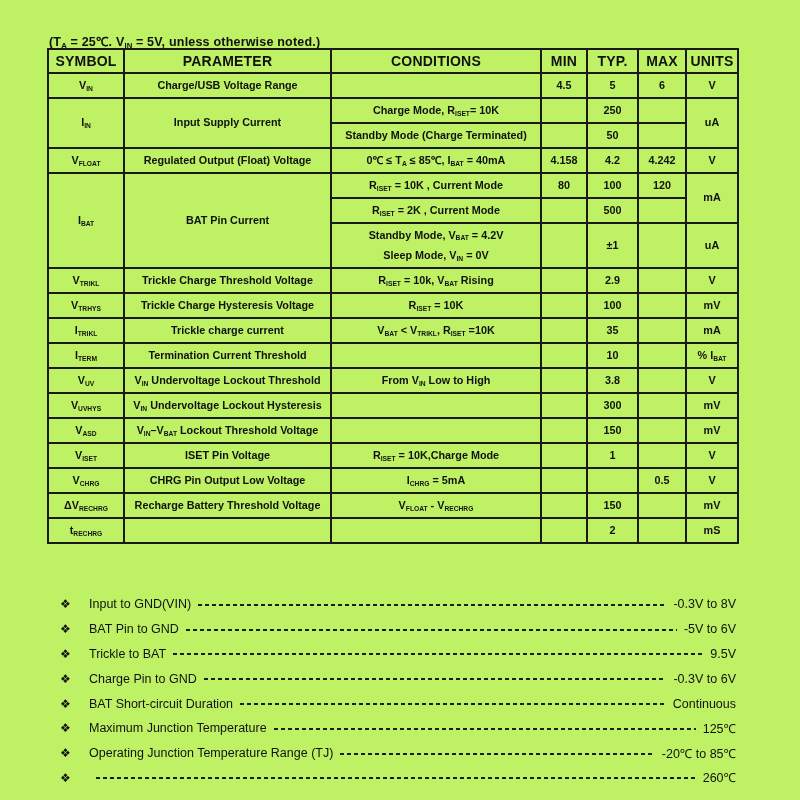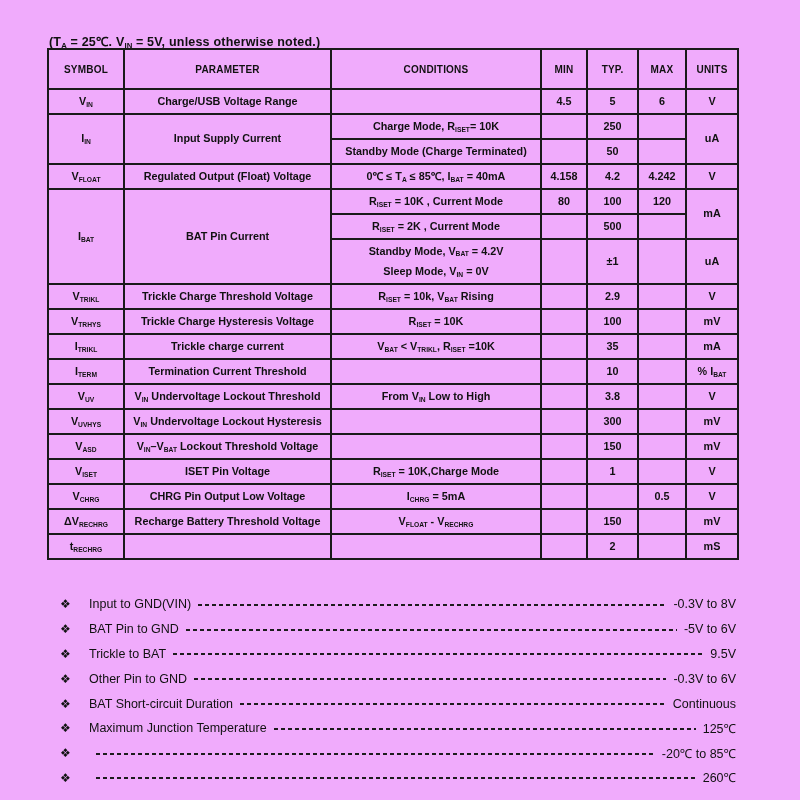--- a/index.html
+++ b/index.html
@@ -8,7 +8,7 @@
     position: relative;
     width: 800px;
     height: 800px;
-    background: #f0abfc;
+    background: #bef264;
     font-family: "Liberation Sans", sans-serif;
     color: #111111;
     overflow: hidden;

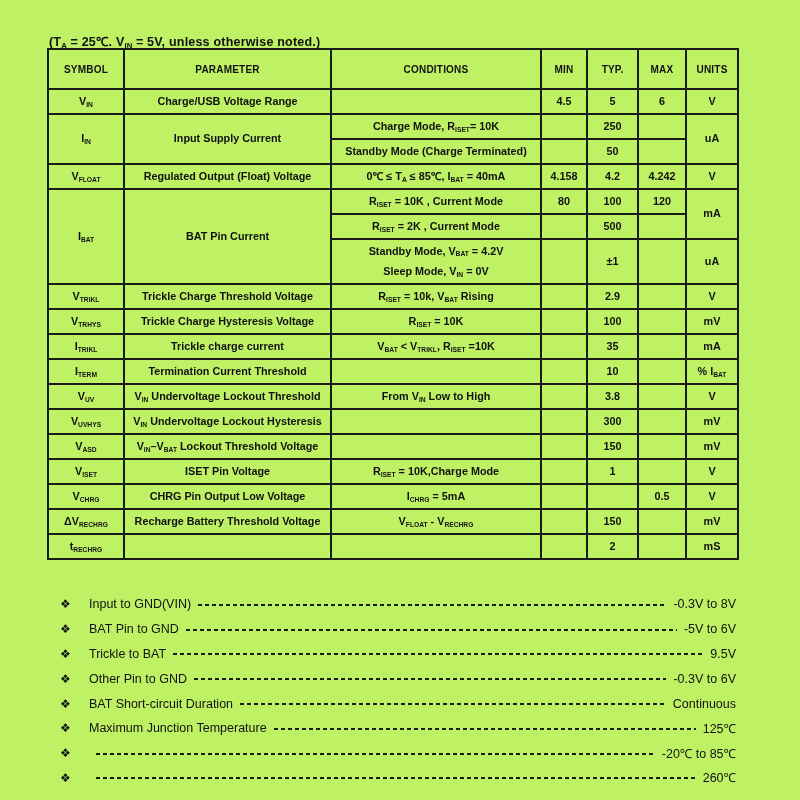--- a/index.html
+++ b/index.html
@@ -38,7 +38,7 @@
     padding: 1px 2px;
     overflow: hidden;
   }
-  .spec th { font-size: 10px; height: 40px; letter-spacing: 0.2px; border-radius: 10px; }
+  .spec th { font-size: 14px; height: 24px; letter-spacing: 0.2px; border-radius: 10px; }
   .spec td { font-size: 10.8px; height: 25px; line-height: 1.45; }
   sub {
     font-size: 0.62em;

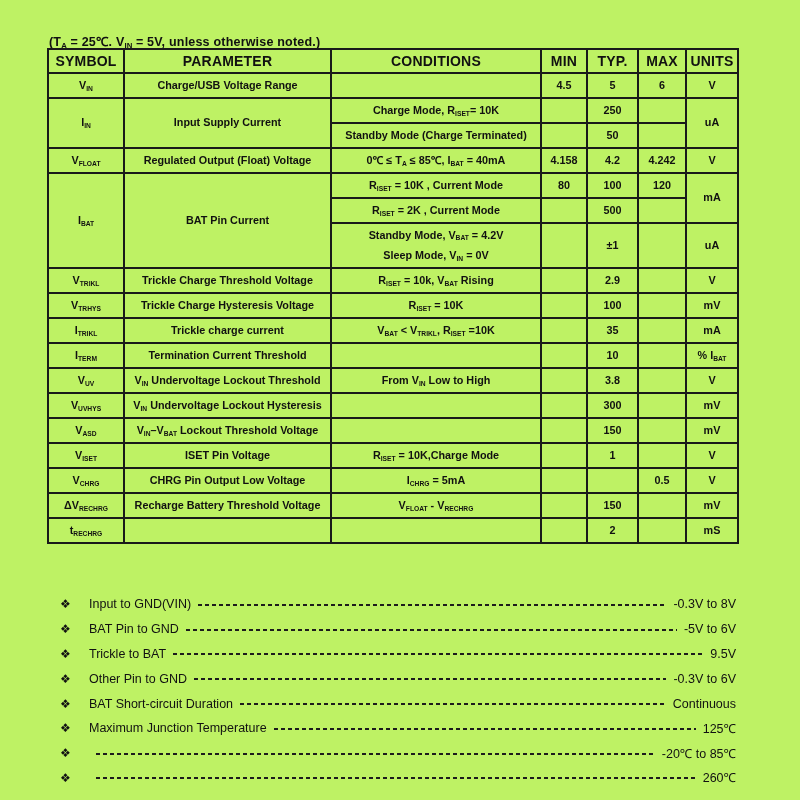--- a/index.html
+++ b/index.html
@@ -288,7 +288,7 @@
       </div>
       <div class="abs-item">
         <span class="bullet">❖</span>
-        <span class="abs-label">Other Pin to GND</span>
+        <span class="abs-label">Charge Pin to GND</span>
         <span class="leader"></span>
         <span class="abs-value">-0.3V to 6V</span>
       </div>

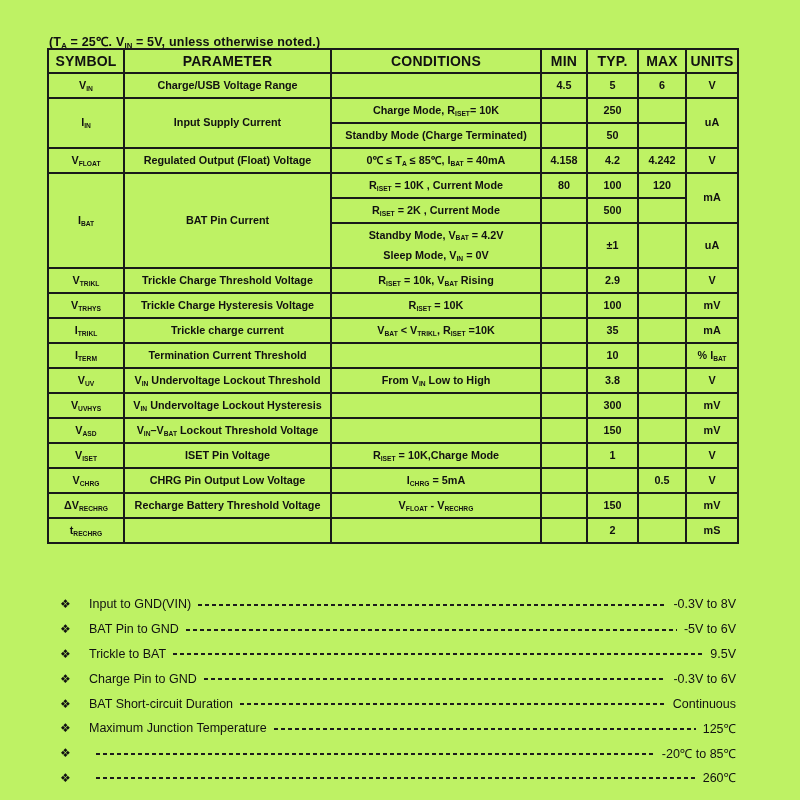--- a/index.html
+++ b/index.html
@@ -306,6 +306,7 @@
       </div>
       <div class="abs-item">
         <span class="bullet">❖</span>
+        <span class="abs-label">Operating Junction Temperature Range (TJ)</span>
         <span class="leader"></span>
         <span class="abs-value">-20℃  to 85℃</span>
       </div>

